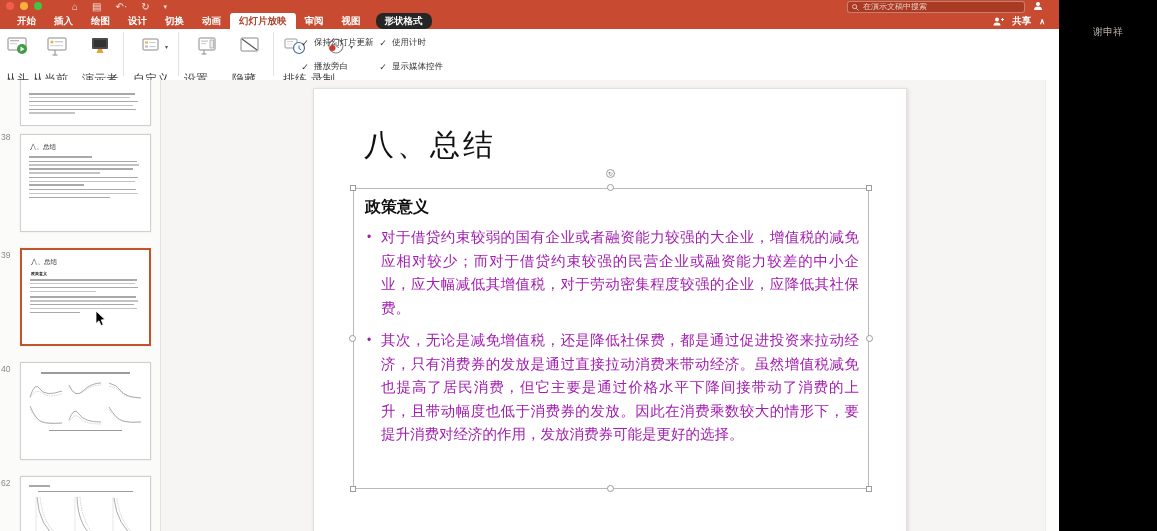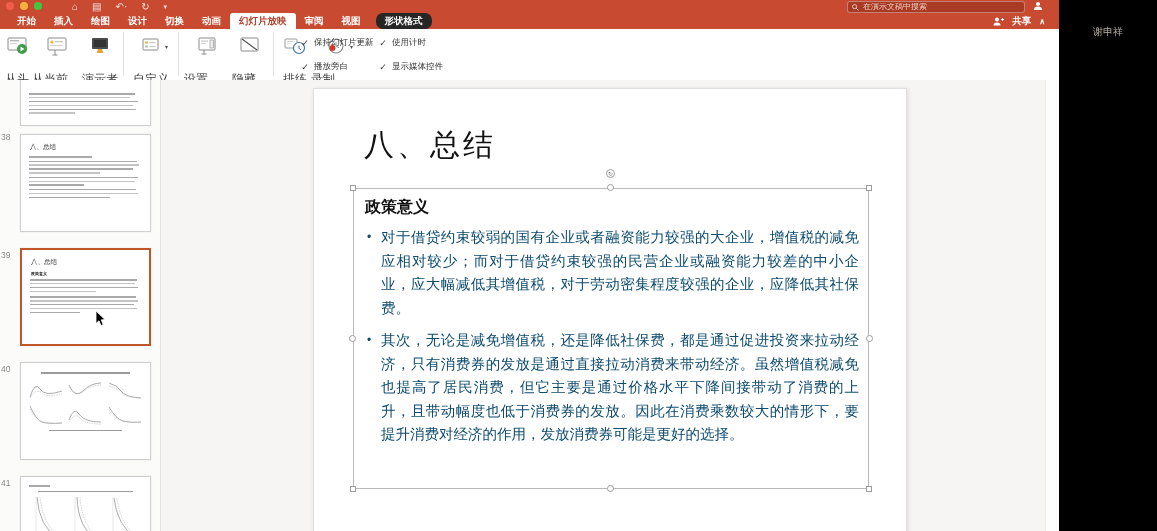--- a/index.html
+++ b/index.html
@@ -66,7 +66,7 @@
   .textbox{position:absolute;left:39px;top:99px;width:516px;height:301px;border:1px solid #b9b9b9;box-sizing:border-box;}
   .tb-heading{position:absolute;left:11px;top:8px;font-family:"Liberation Serif",serif;font-size:16px;font-weight:bold;color:#111;}
   .bullets{position:absolute;left:11px;top:37px;width:494px;}
-  .bullet{position:relative;font-family:Liberation Sans, sans-serif;font-size:14.5px;line-height:23.5px;color:#0c4a6e;text-align:justify;padding-left:16px;margin-bottom:9px;}
+  .bullet{position:relative;font-family:Liberation Sans, sans-serif;font-size:14.5px;line-height:23.5px;color:#a21caf;text-align:justify;padding-left:16px;margin-bottom:9px;}
   .bullet::before{content:"\2022";position:absolute;left:2px;top:0;font-size:12px;}
   
   .h{position:absolute;background:#fff;border:1px solid #9c9c9c;box-sizing:border-box;}

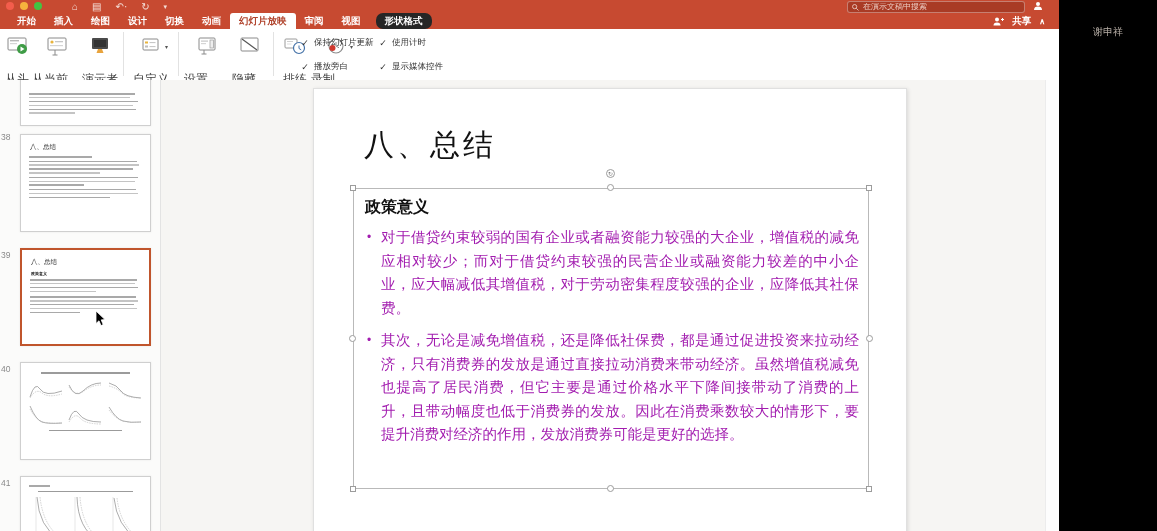--- a/index.html
+++ b/index.html
@@ -364,7 +364,7 @@
         <div class="cbar" style="width:64%;margin-top:4px"></div>
       </div>
 
-      <span class="tnum" style="top:398px">41</span>
+      <span class="tnum" style="top:398px">62</span>
       <div class="thumb" style="top:396px;">
         <div class="bar" style="width:18%"></div>
         <div class="cbar" style="width:82%;margin-top:4px"></div>

